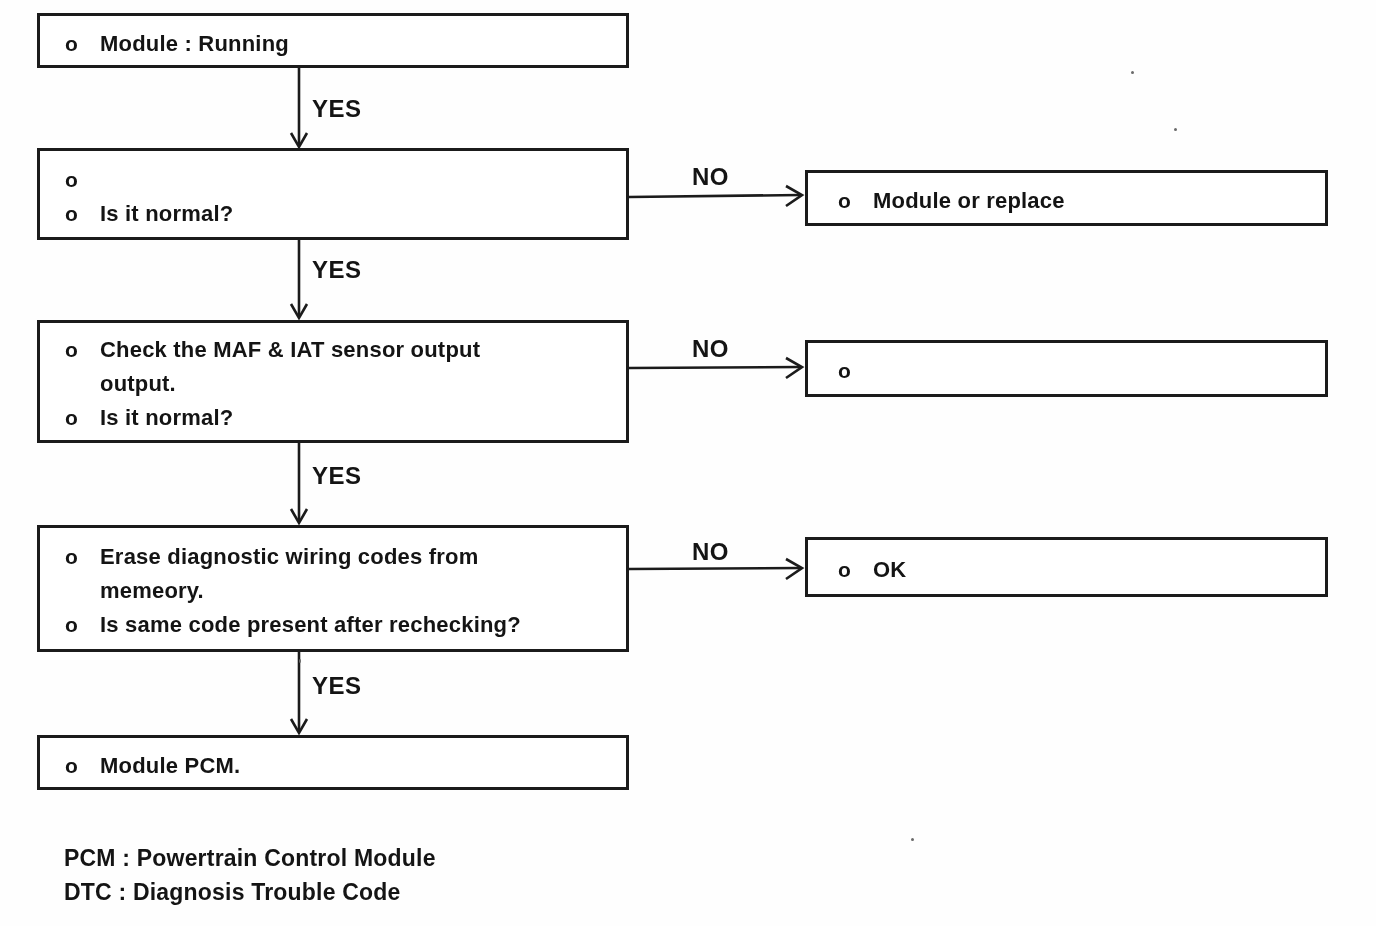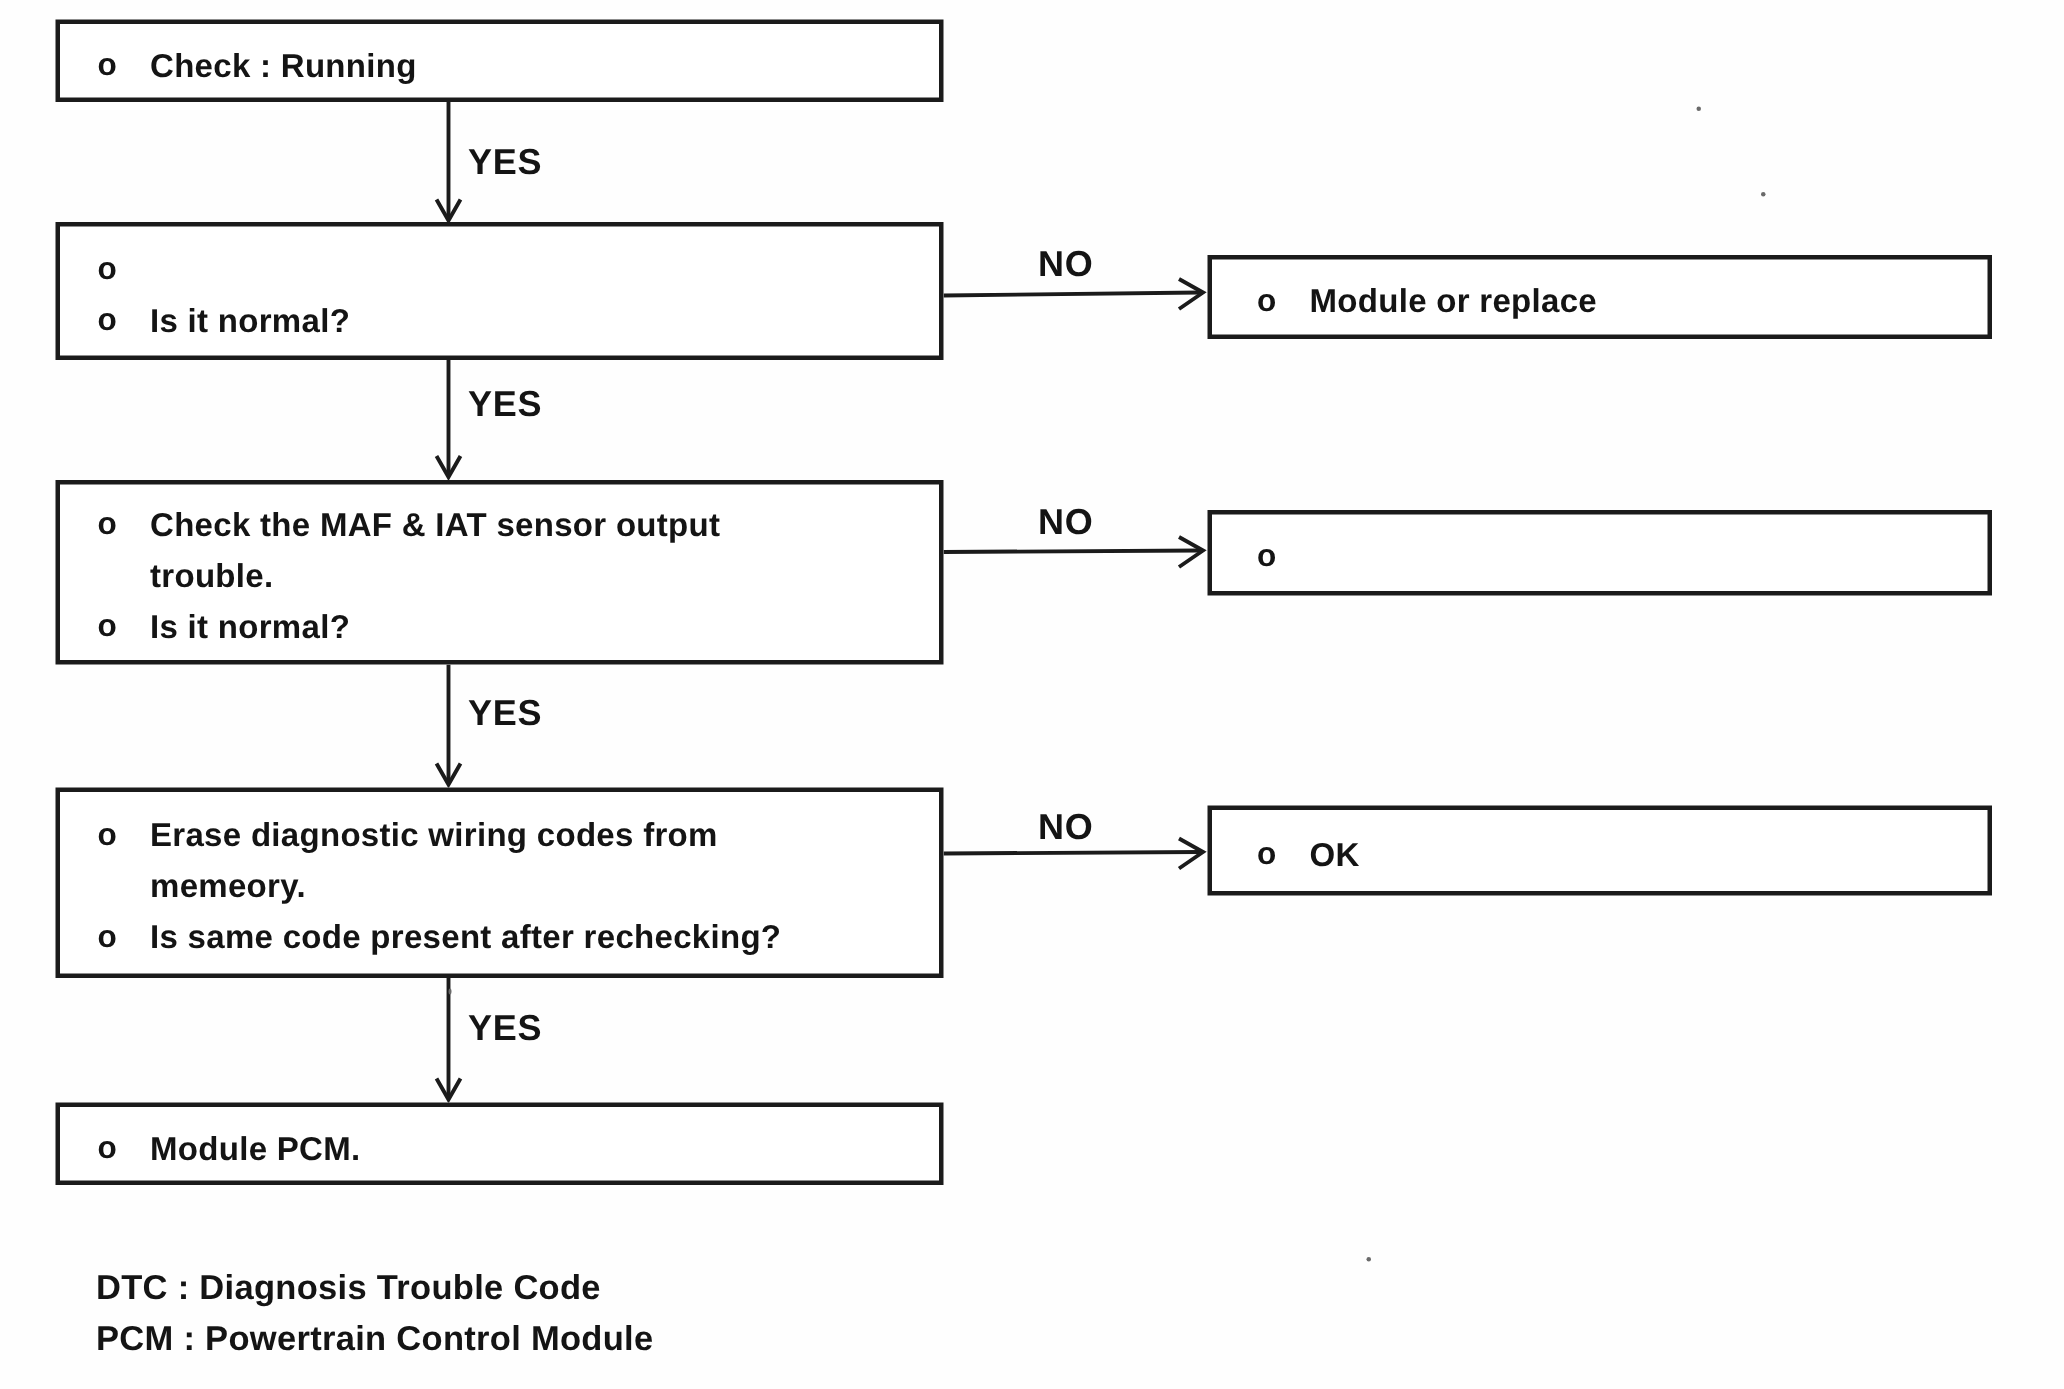--- a/index.html
+++ b/index.html
@@ -120,7 +120,7 @@
   <div class="box" style="left:37px; top:13px; width:592px; height:55px; padding-top:11px;">
     <div class="line">
       <span class="bullet">o</span>
-      <span>Check : Running</span>
+      <span>Module : Running</span>
     </div>
   </div>
 

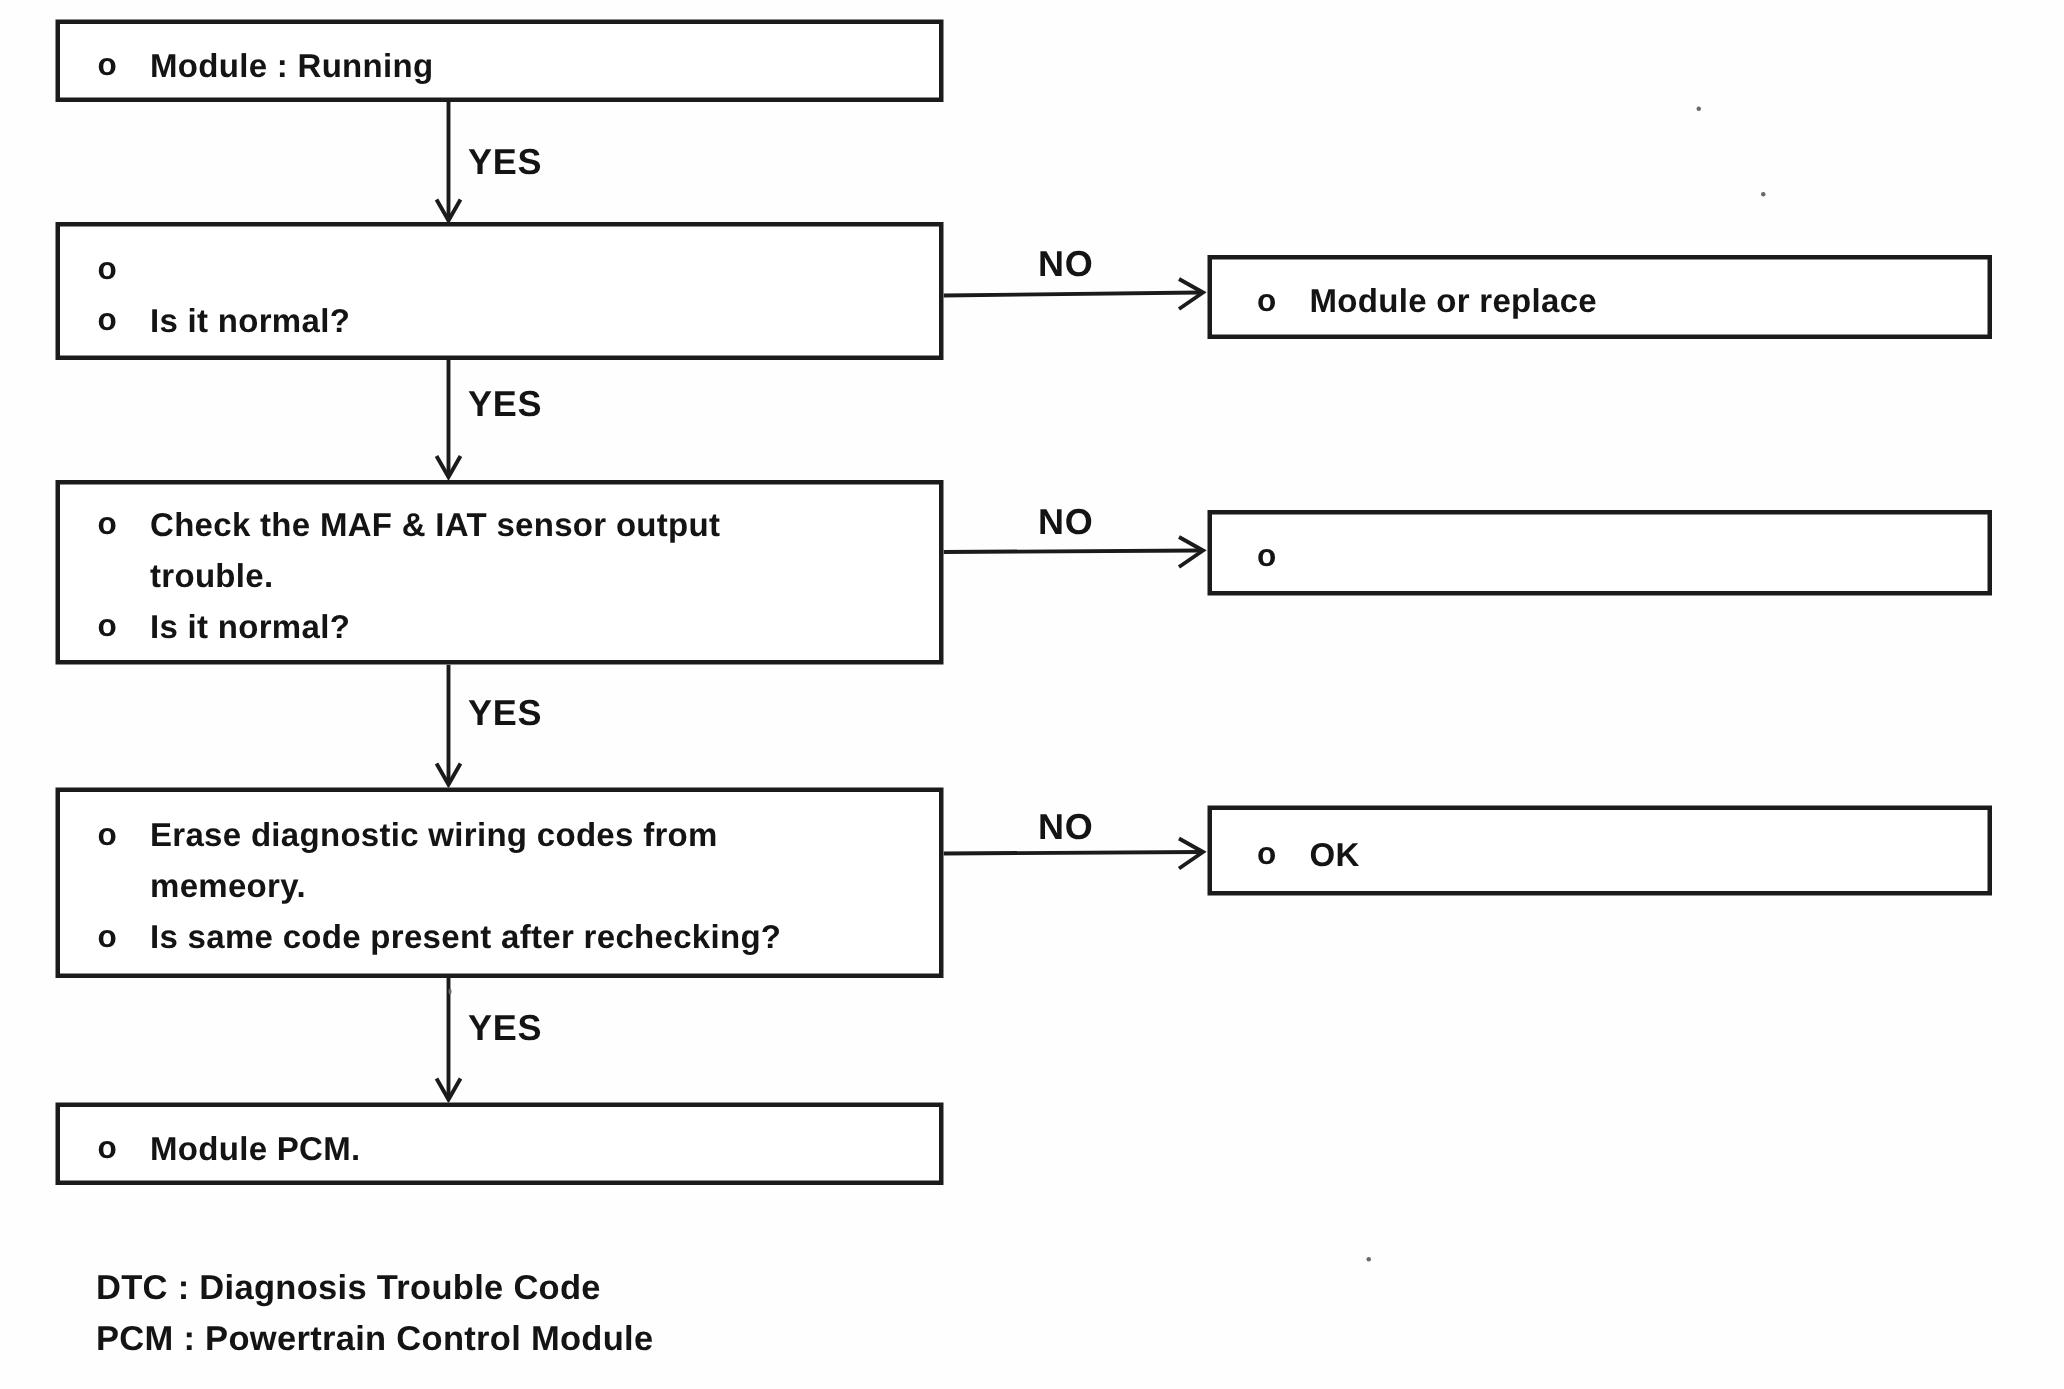--- a/index.html
+++ b/index.html
@@ -141,7 +141,7 @@
     </div>
     <div class="line">
       <span class="bullet"></span>
-      <span>trouble.</span>
+      <span>output.</span>
     </div>
     <div class="line">
       <span class="bullet">o</span>

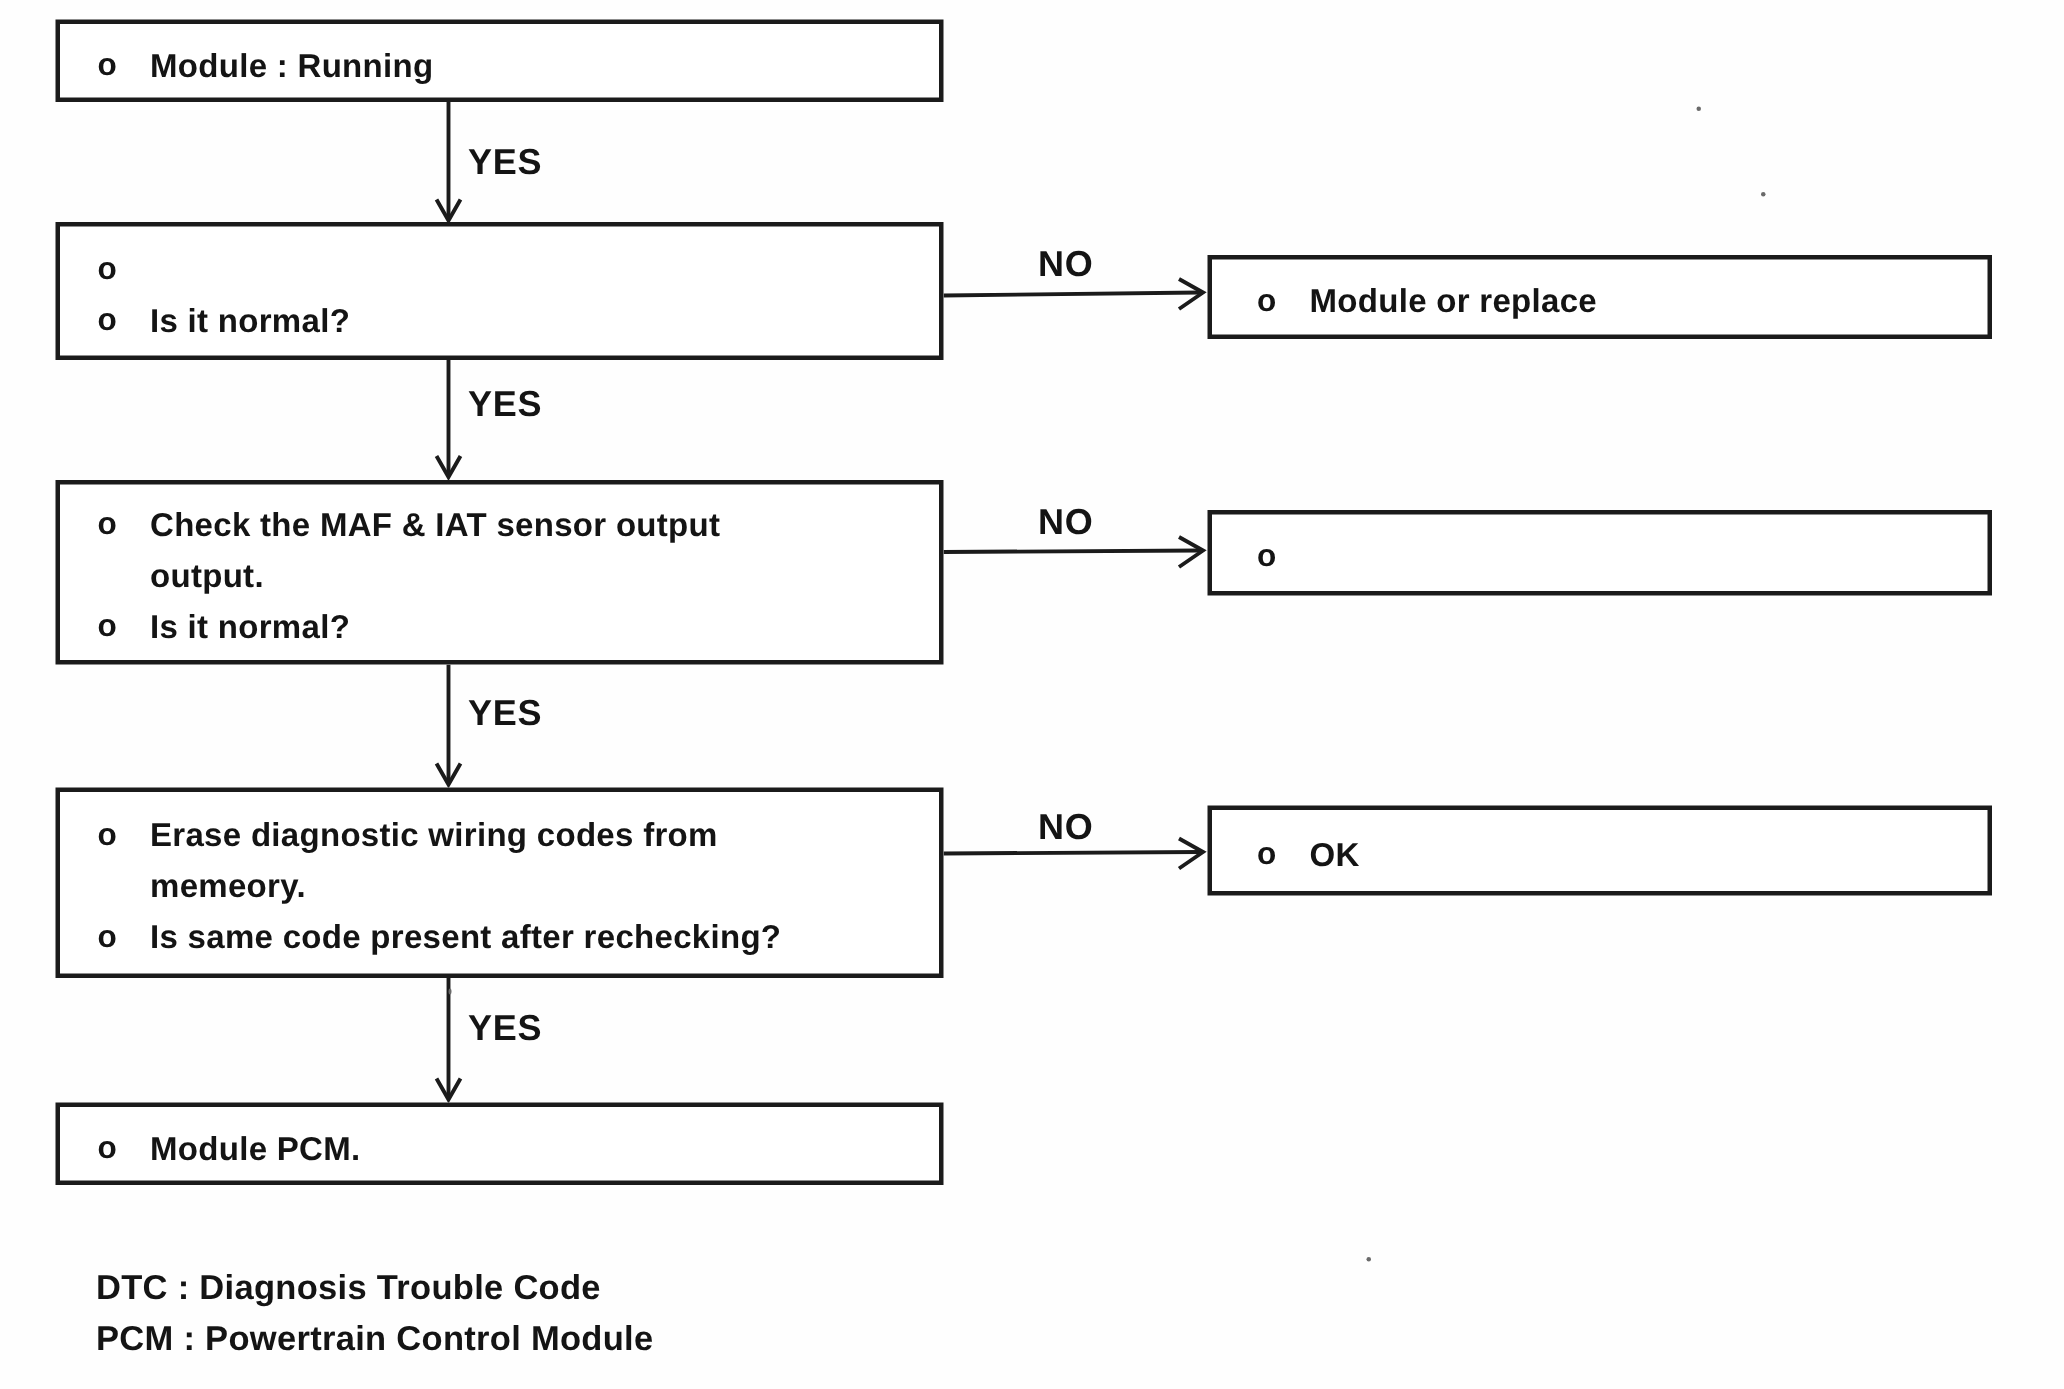--- a/index.html
+++ b/index.html
@@ -192,8 +192,8 @@
   </div>
 
   <div class="footnotes">
+    <div>PCM : Powertrain Control Module</div>
     <div>DTC : Diagnosis Trouble Code</div>
-    <div>PCM : Powertrain Control Module</div>
   </div>
 
   <div class="speck" style="left:1131px; top:71px;  width:3px; height:3px;"></div>

